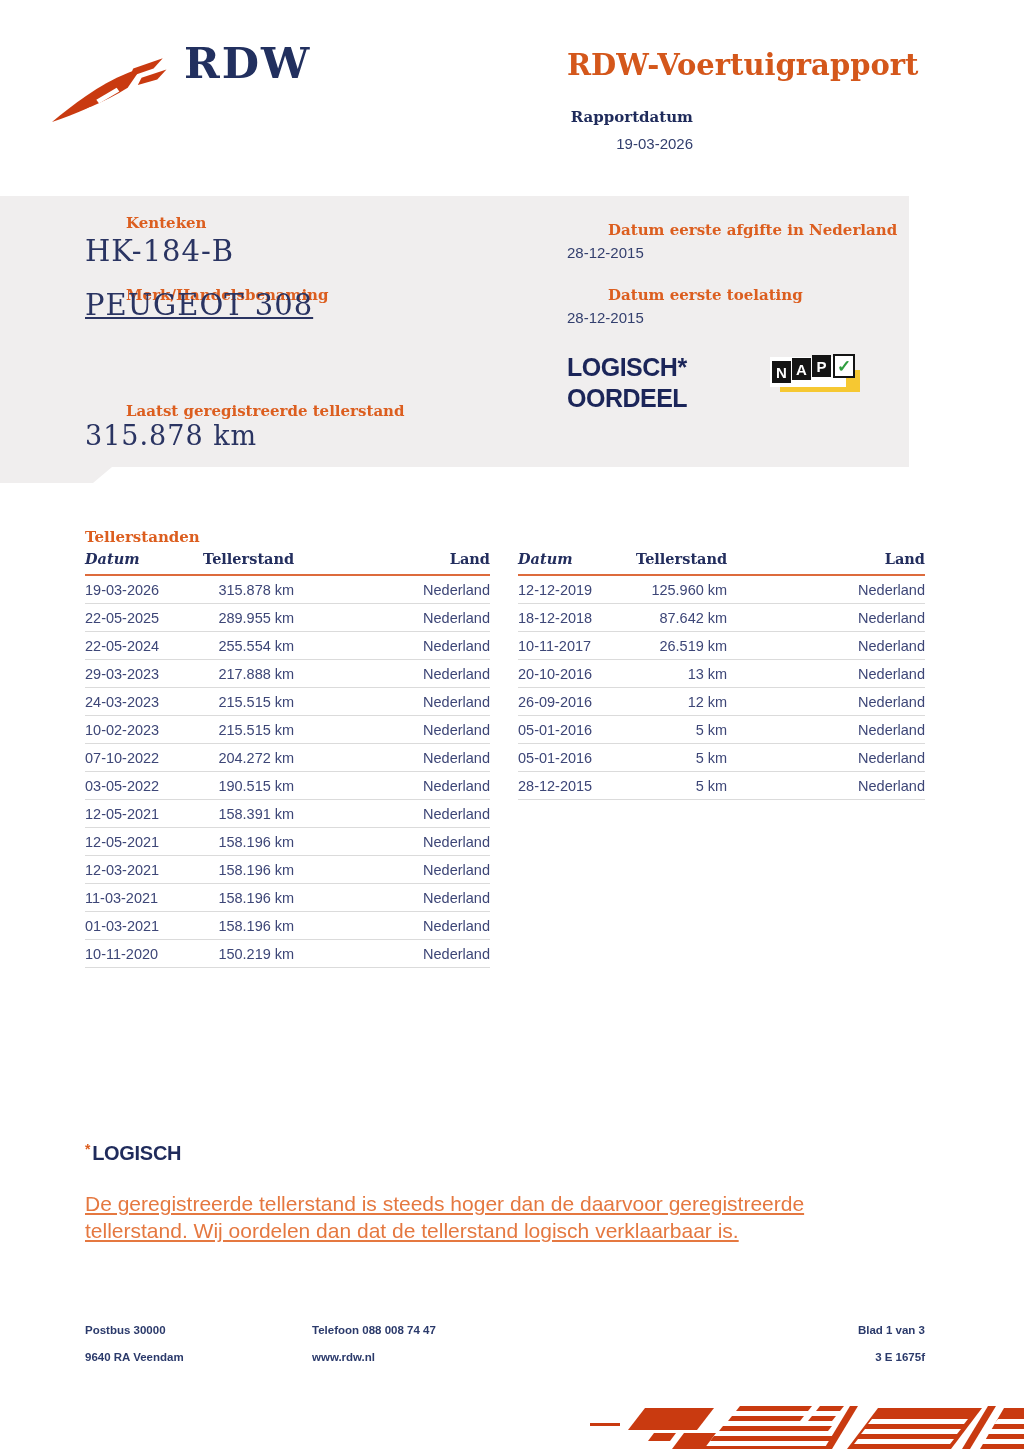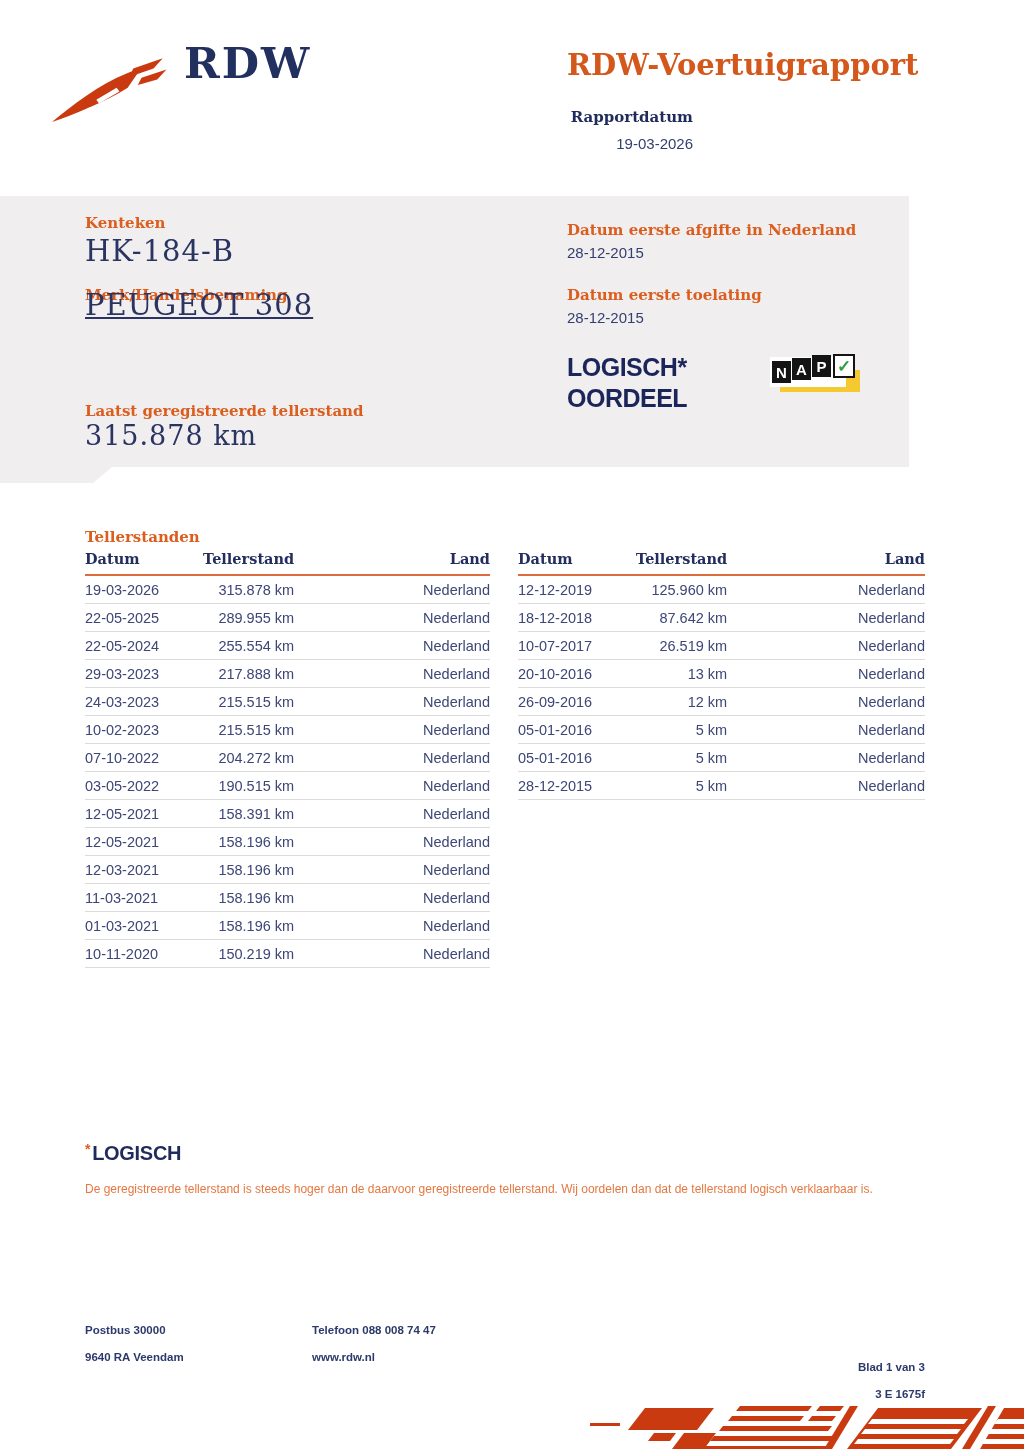--- a/index.html
+++ b/index.html
@@ -38,7 +38,7 @@
   .panel::after{content:"";position:absolute;left:0;top:271px;width:112px;height:16px;
                 background:var(--panel);clip-path:polygon(0 0,112px 0,93px 100%,0 100%);}
   .field-label{position:absolute;font-family:"DejaVu Serif",serif;font-weight:700;
-               font-size:15px;color:var(--orange-label);}
+               font-size:15px;color:var(--orange-label);margin-left:41px;}
   .field-value-serif{position:absolute;font-family:"DejaVu Serif",serif;font-weight:400;
                font-size:29px;color:var(--navy-serif);letter-spacing:1px;}
   .field-value-sans{position:absolute;font-size:15px;color:#333F6E;}

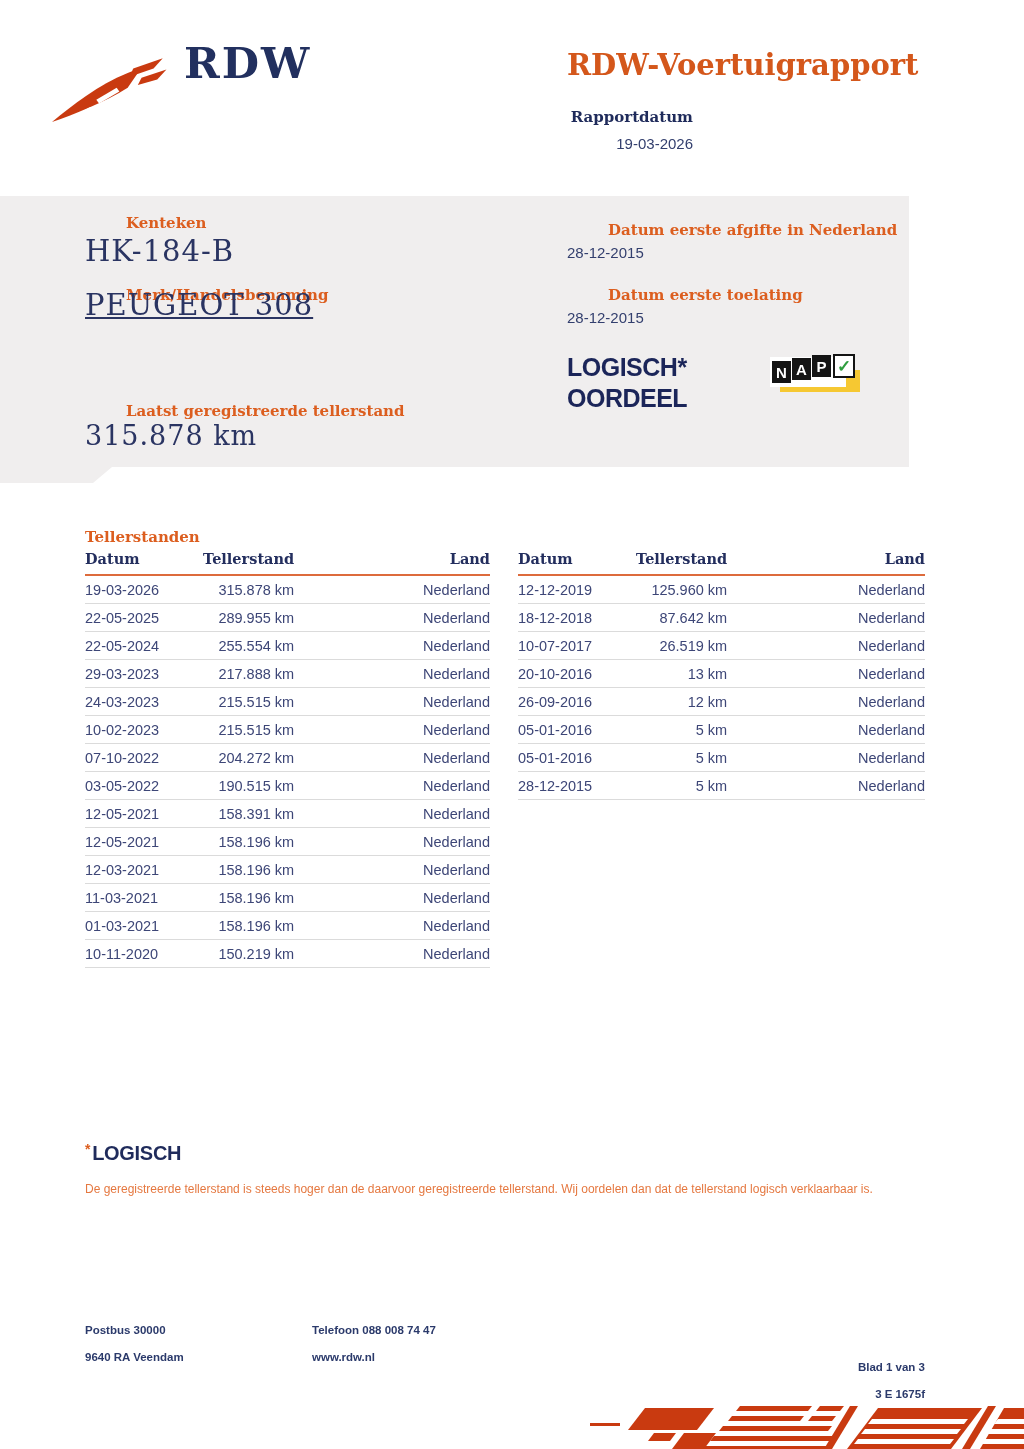--- a/index.html
+++ b/index.html
@@ -64,7 +64,7 @@
   table{width:100%;border-collapse:collapse;font-size:14.5px;color:var(--navy-table);}
   th{font-family:"DejaVu Serif",serif;font-weight:700;font-size:14.5px;color:#232E5E;
      padding:0 0 7px 0;border-bottom:2px solid var(--orange-rule);}
-  th:nth-child(1){width:118px;text-align:left;}
+  th:nth-child(1){width:118px;text-align:left;font-style:italic;}
   th:nth-child(2){width:86px;text-align:right;}
   th:nth-child(3){text-align:right;}
   td{padding:6px 0 5px 0;line-height:16px;border-bottom:1px solid var(--rowline);}

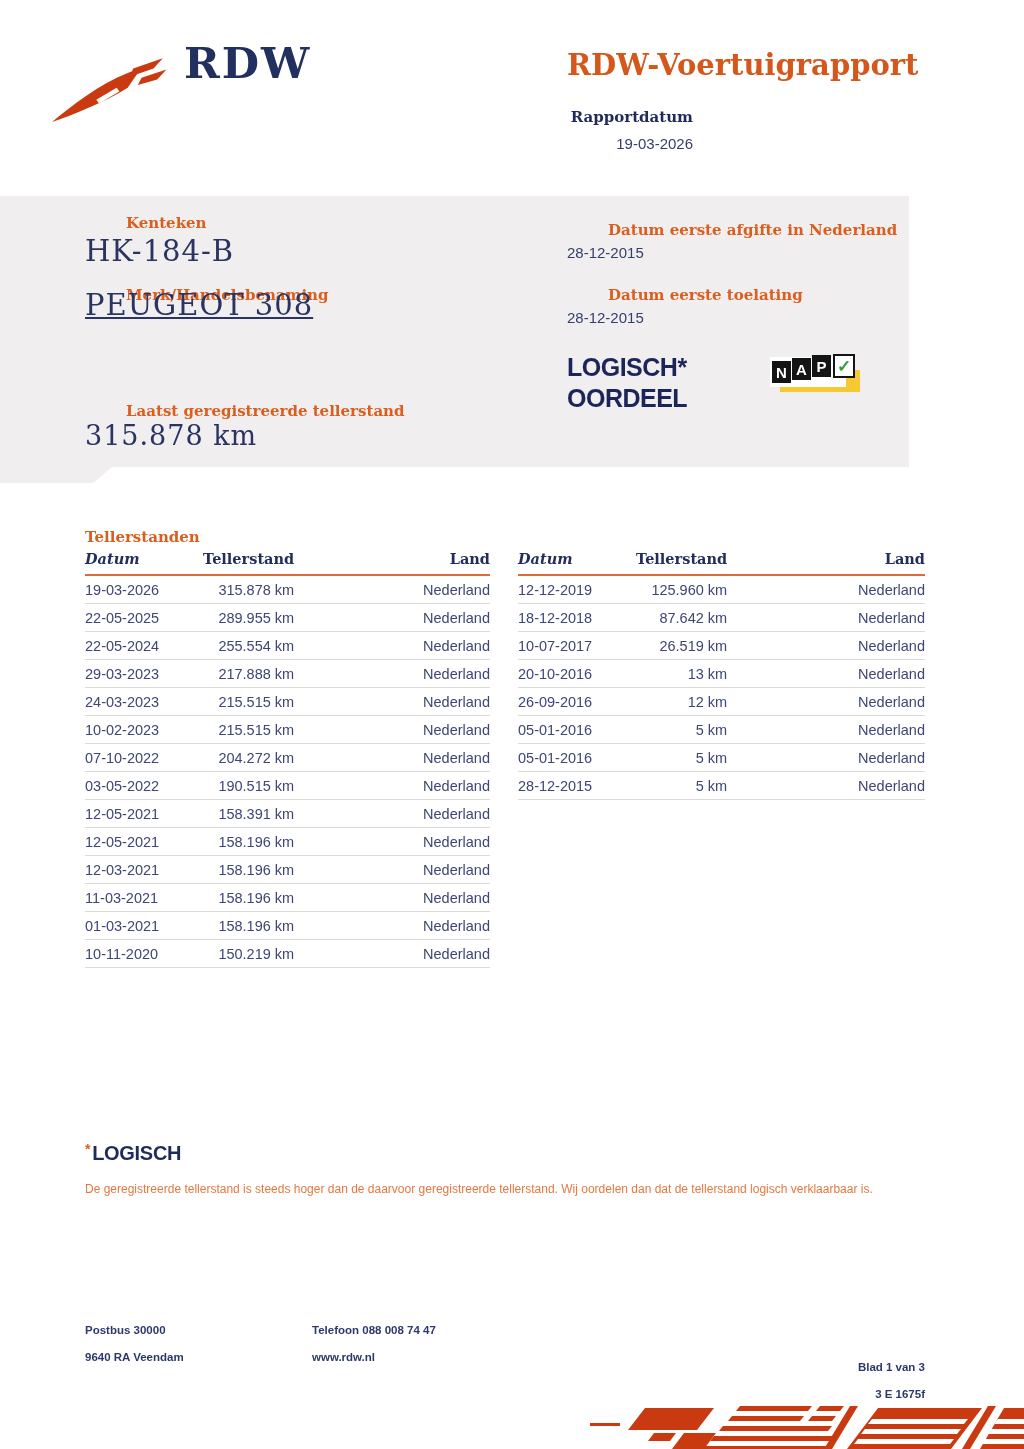--- a/index.html
+++ b/index.html
@@ -256,7 +256,7 @@
             <td>Nederland</td>
           </tr>
           <tr>
-            <td>10-07-2017</td>
+            <td>10-11-2017</td>
             <td>26.519 km</td>
             <td>Nederland</td>
           </tr>

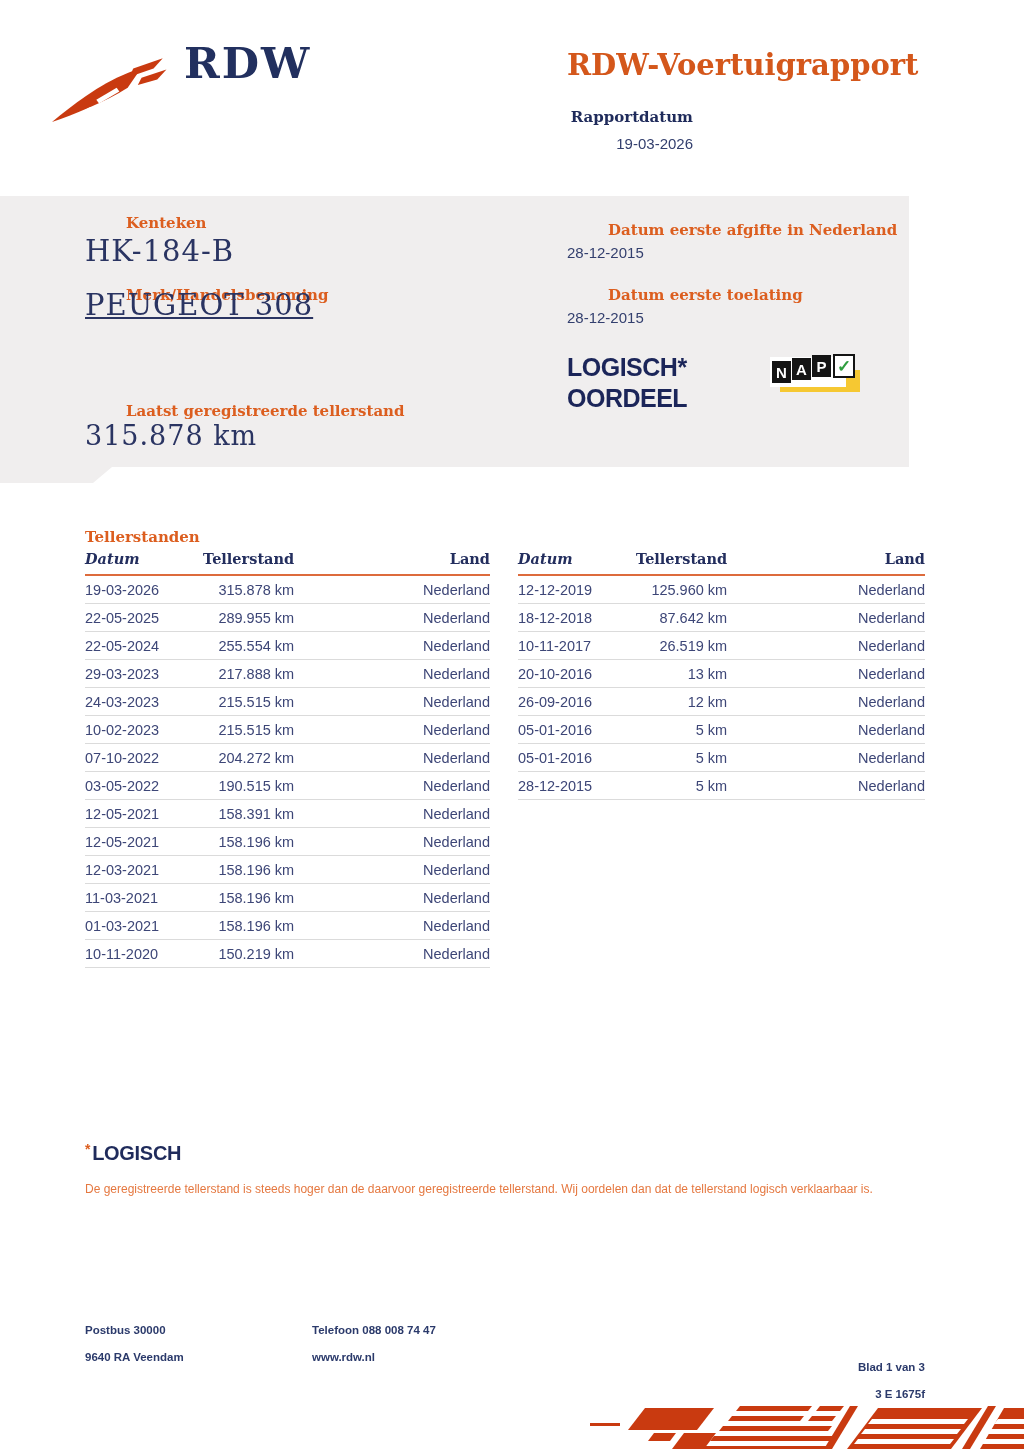--- a/index.html
+++ b/index.html
@@ -76,7 +76,7 @@
   .explanation{position:absolute;left:85px;top:1141px;width:800px;}
   .explanation h3{font-size:20px;font-weight:800;color:var(--navy-dark);letter-spacing:-0.3px;}
   .explanation h3 .star{color:var(--orange-label);font-size:14px;vertical-align:6px;margin-right:2px;}
-  .explanation p{margin-top:11px;width:795px;font-size:12px;line-height:27px;color:var(--orange-body);}
+  .explanation p{margin-top:25px;width:795px;font-size:21px;line-height:27px;color:var(--orange-body);text-decoration:underline;}
 
   
   .footer{position:absolute;left:85px;top:1324px;width:840px;height:60px;

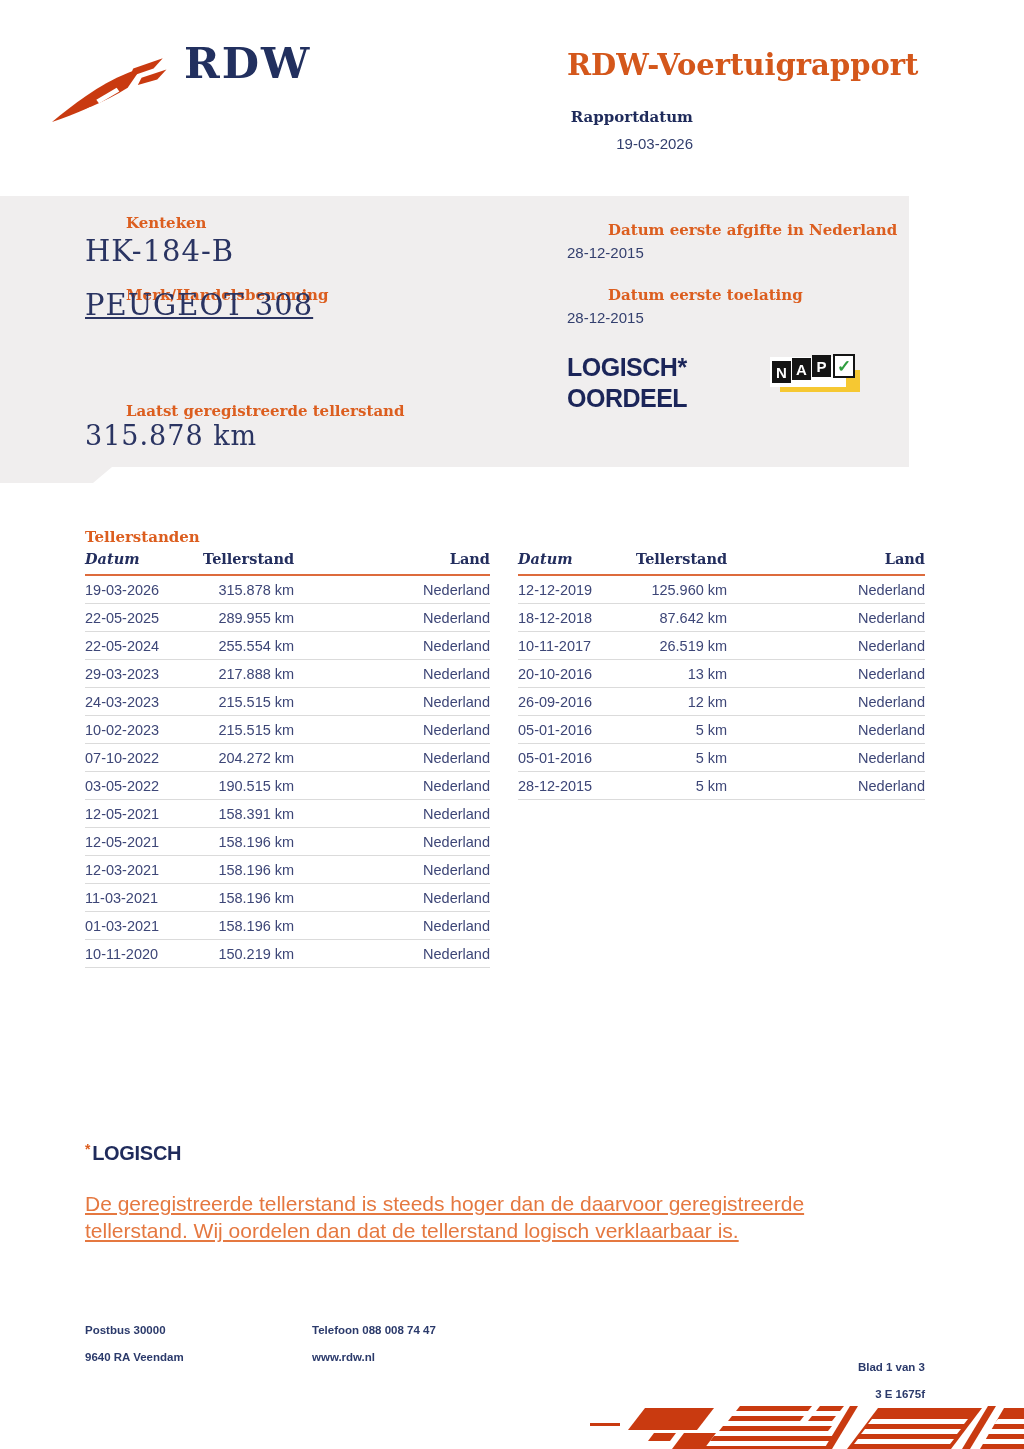--- a/index.html
+++ b/index.html
@@ -85,7 +85,7 @@
   .footer .fcol p{margin:0 0 15px 0;font-weight:bold;}
   .footer .f-left{left:0;}
   .footer .f-mid{left:227px;}
-  .footer .f-right{right:0;text-align:right;margin-top:37px;}
+  .footer .f-right{right:0;text-align:right;}
 
   
   .bottom-art{position:absolute;right:0;bottom:0;width:440px;height:55px;}

